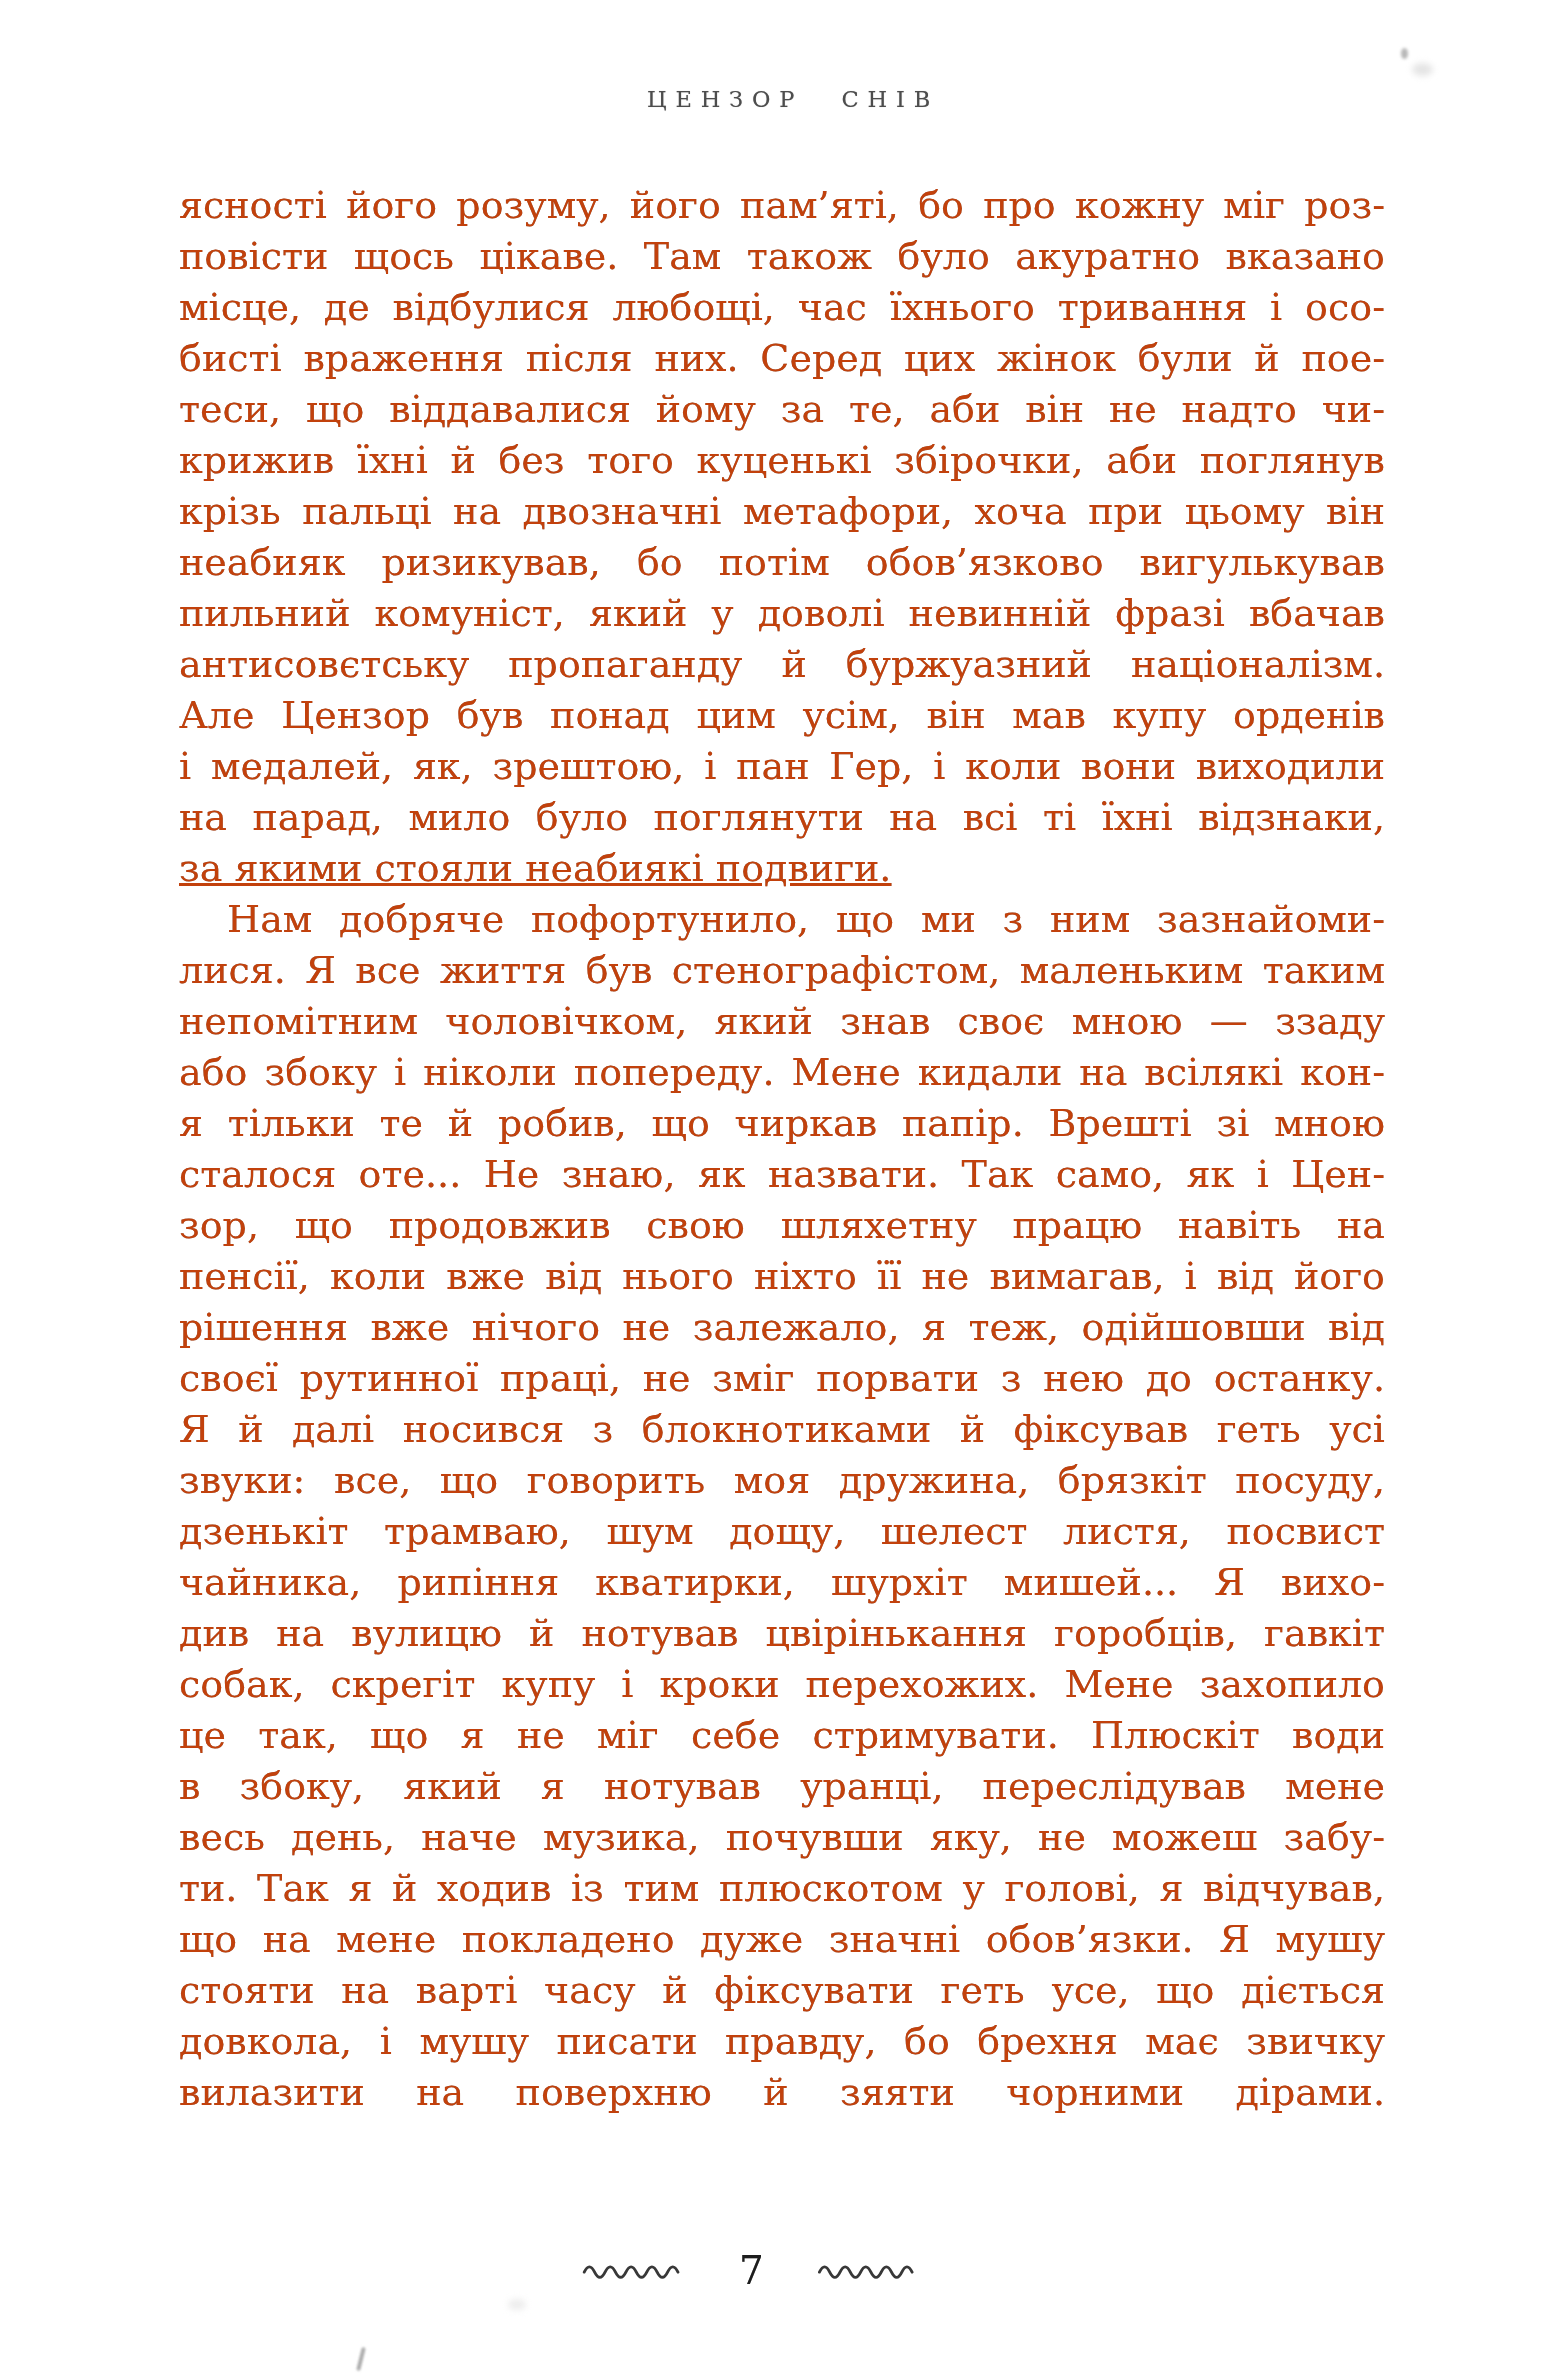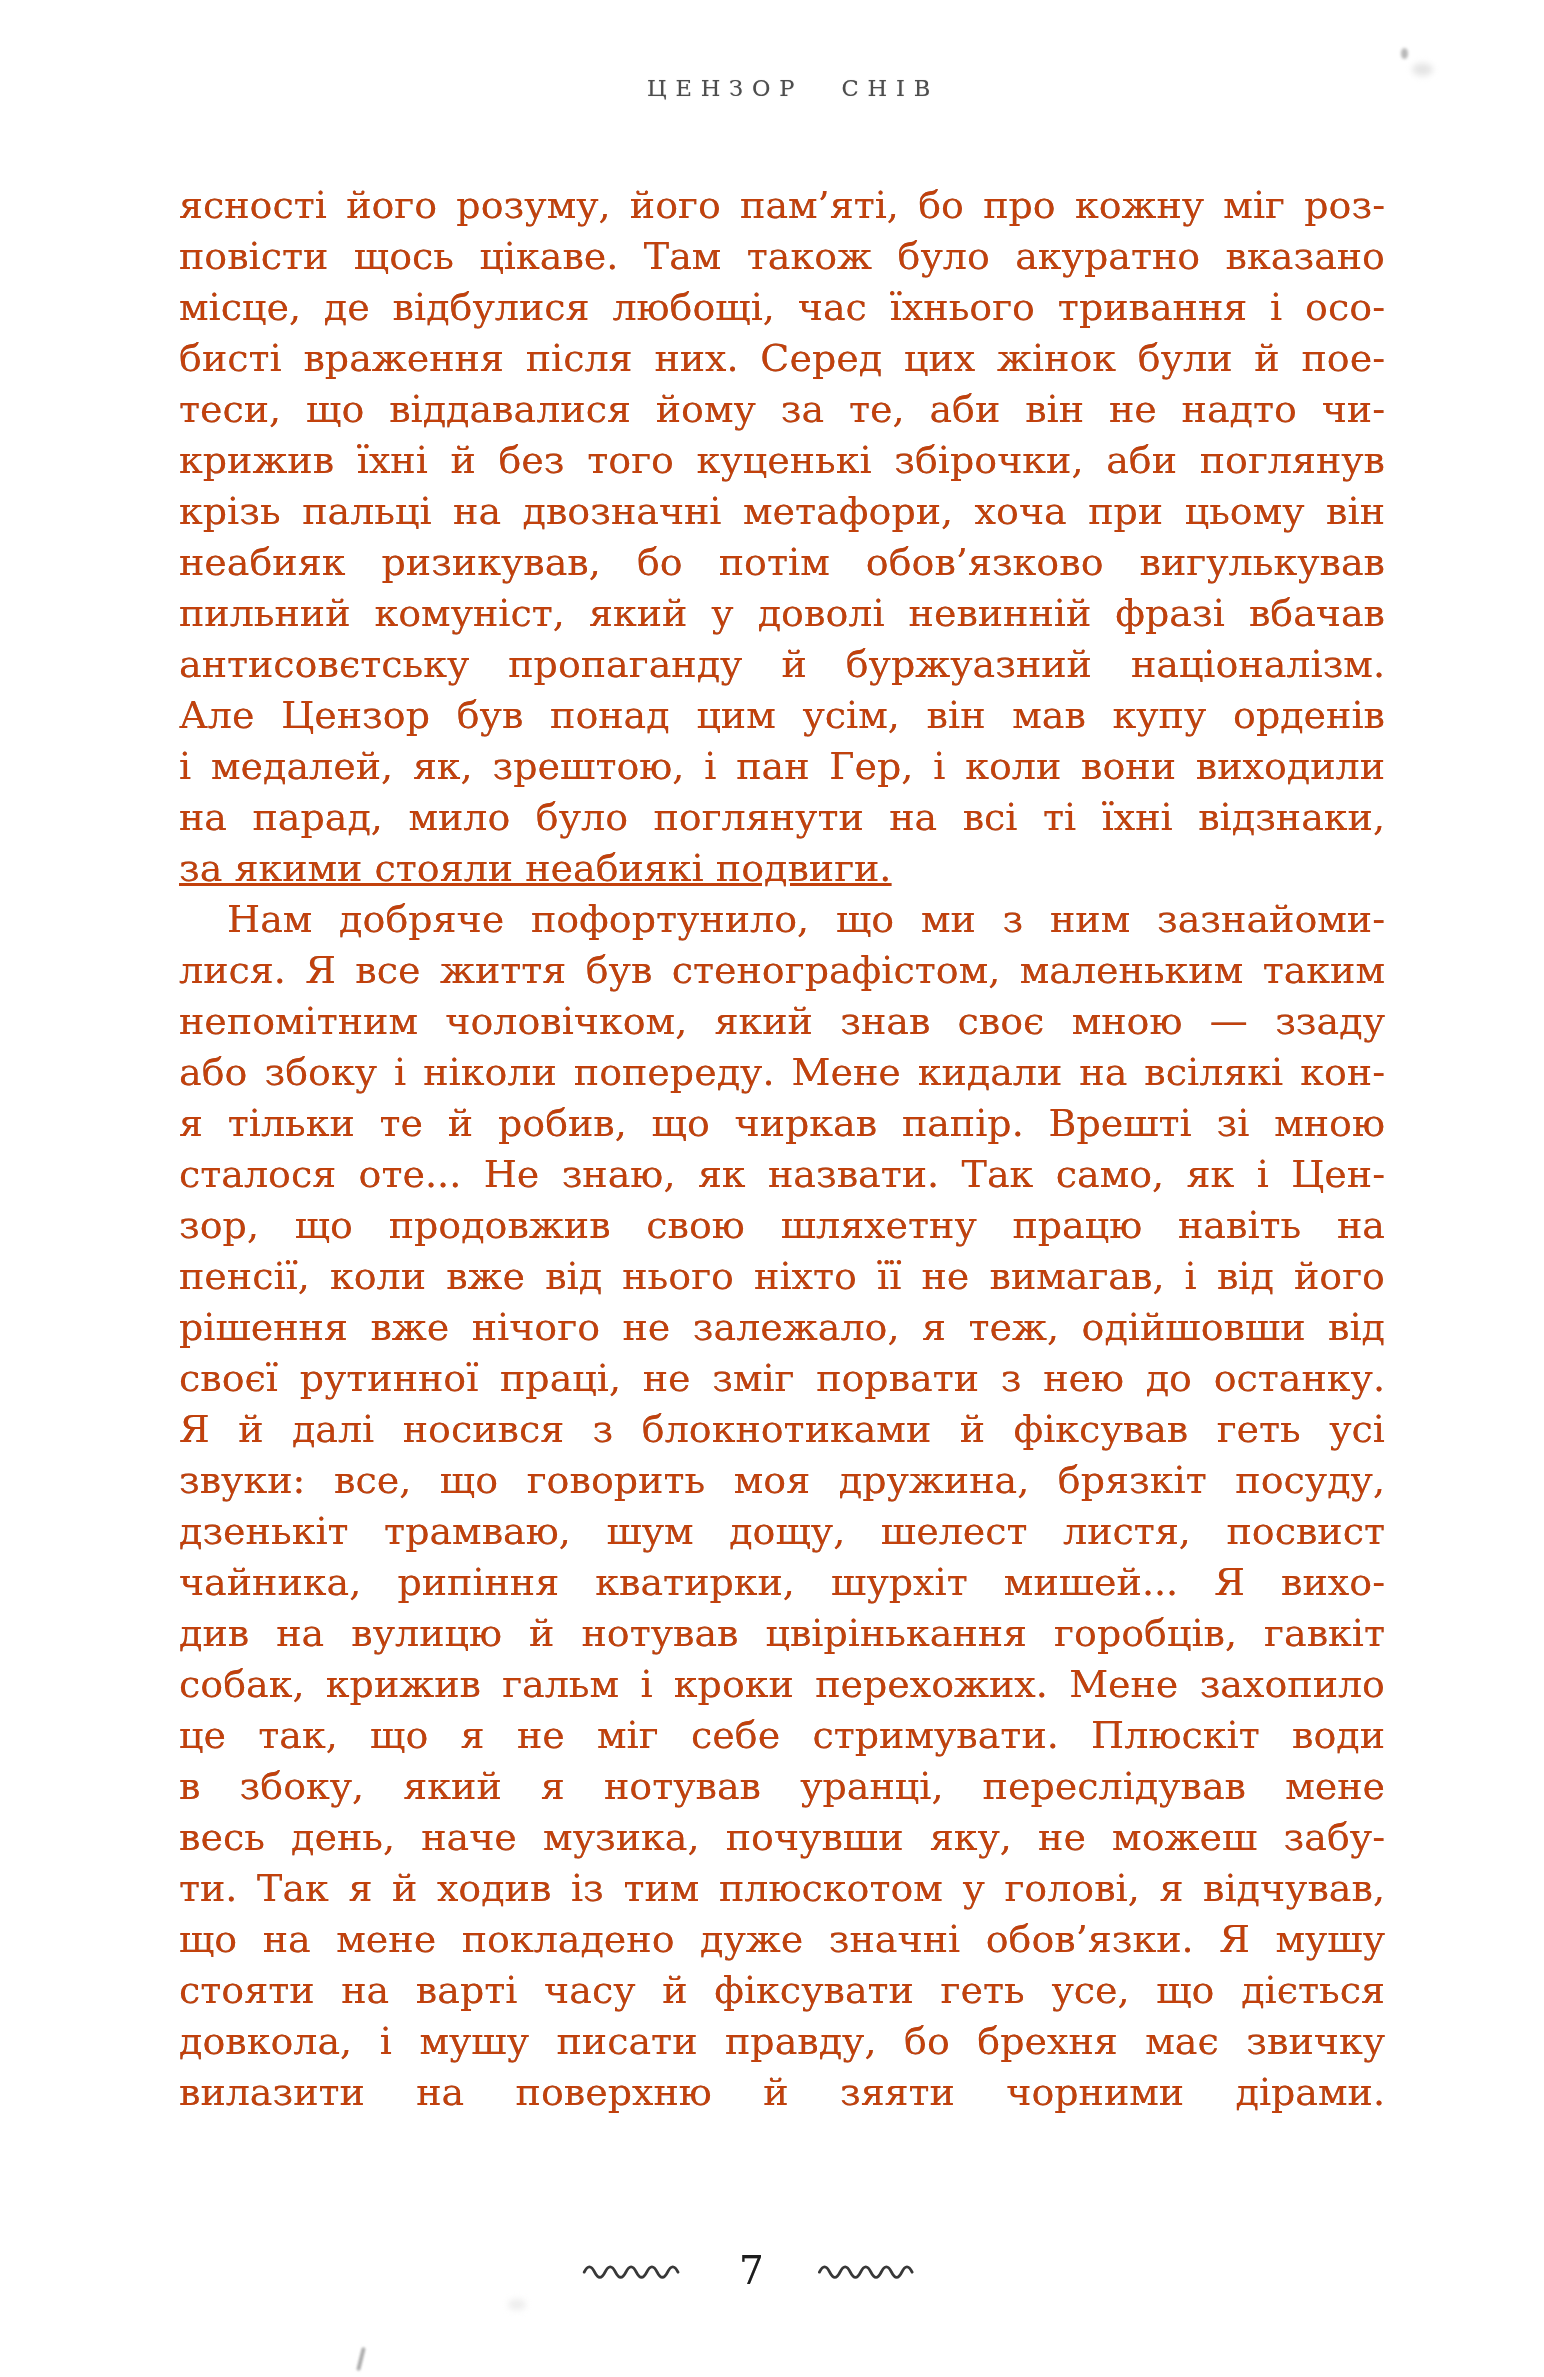--- a/index.html
+++ b/index.html
@@ -17,7 +17,7 @@
   }
   .running-head {
     position: absolute;
-    top: 75px;
+    top: 86px;
     left: 190px;
     width: 1206px;
     text-align: center;

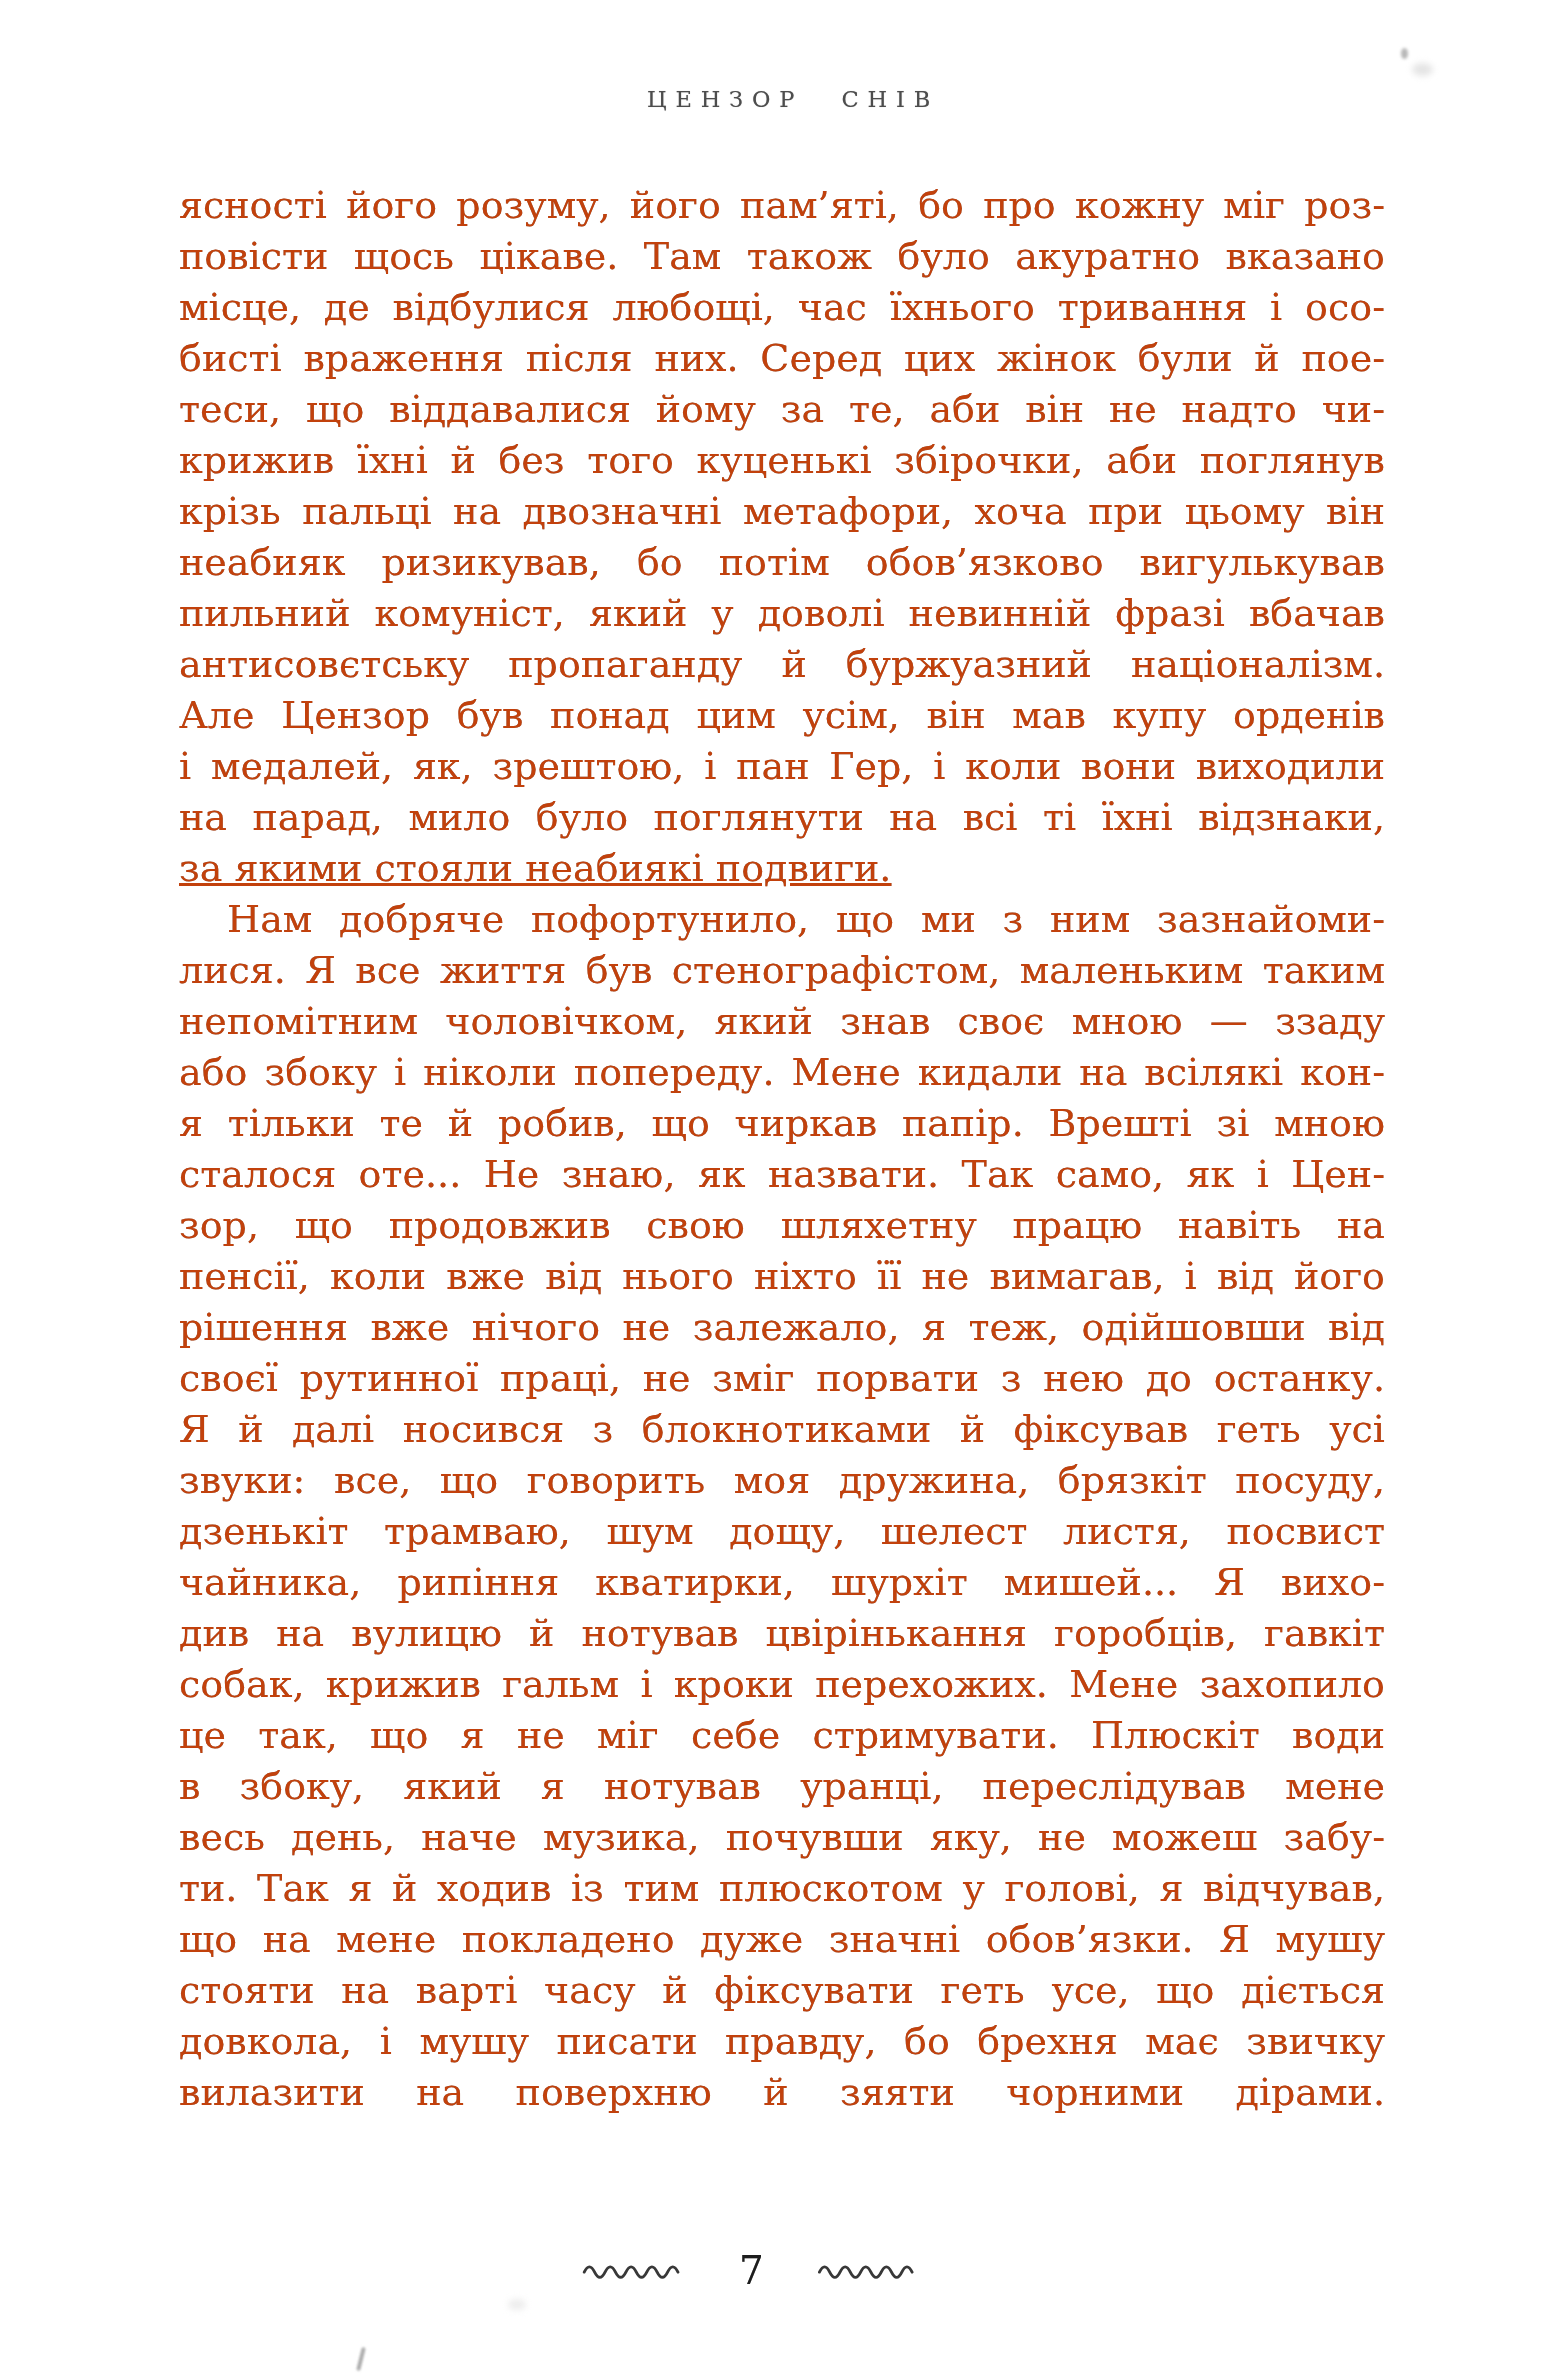--- a/index.html
+++ b/index.html
@@ -139,7 +139,7 @@
       <div class="line">дзенькіт трамваю, шум дощу, шелест листя, посвист</div>
       <div class="line">чайника, рипіння кватирки, шурхіт мишей... Я вихо-</div>
       <div class="line">див на вулицю й нотував цвірінькання горобців, гавкіт</div>
-      <div class="line">собак, крижив гальм і кроки перехожих. Мене захопило</div>
+      <div class="line">собак, скрегіт купу і кроки перехожих. Мене захопило</div>
       <div class="line">це так, що я не міг себе стримувати. Плюскіт води</div>
       <div class="line">в збоку, який я нотував уранці, переслідував мене</div>
       <div class="line">весь день, наче музика, почувши яку, не можеш забу-</div>

